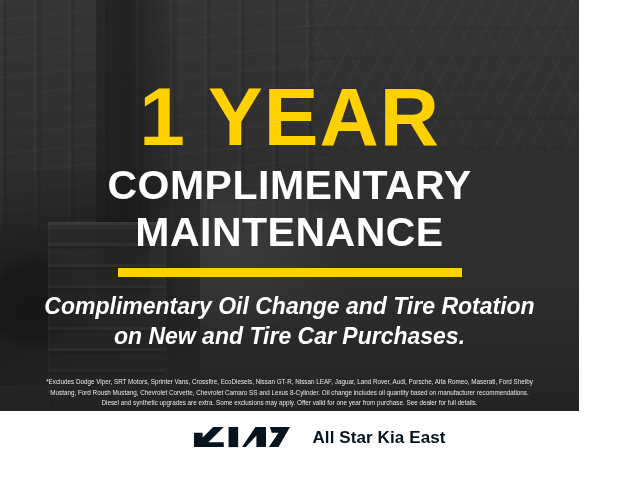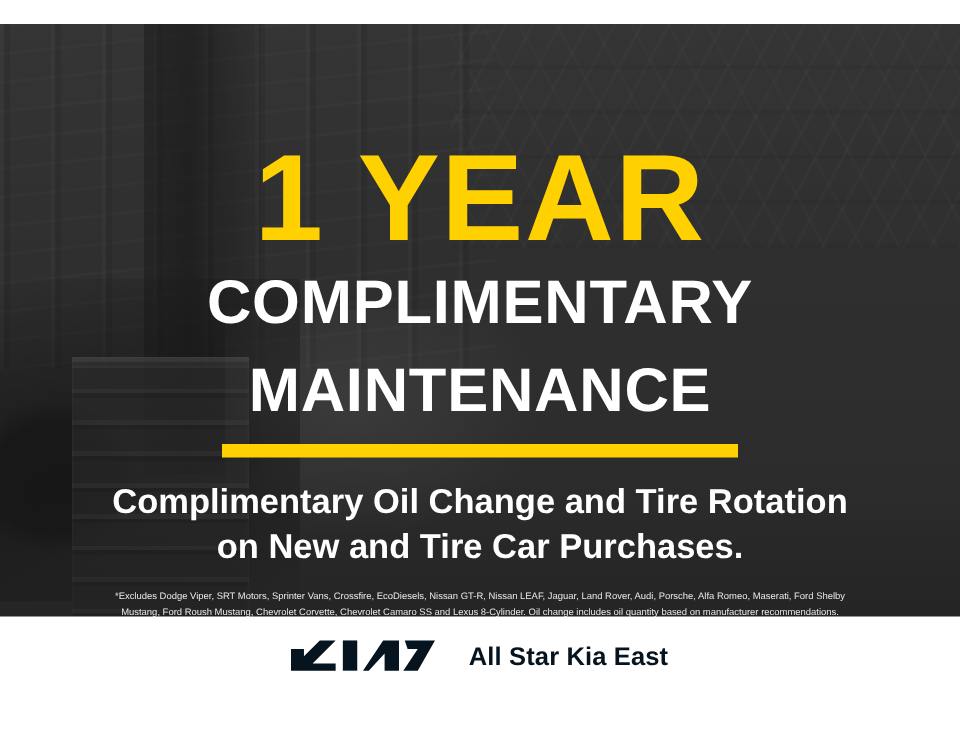--- a/index.html
+++ b/index.html
@@ -25,8 +25,8 @@
   .hero {
     position: absolute;
     left: 0;
-    top: 16px;
-    width: 640px;
+    top: 0;
+    width: 579px;
     height: 435px;
     overflow: hidden;
     background: #3a3a3a;

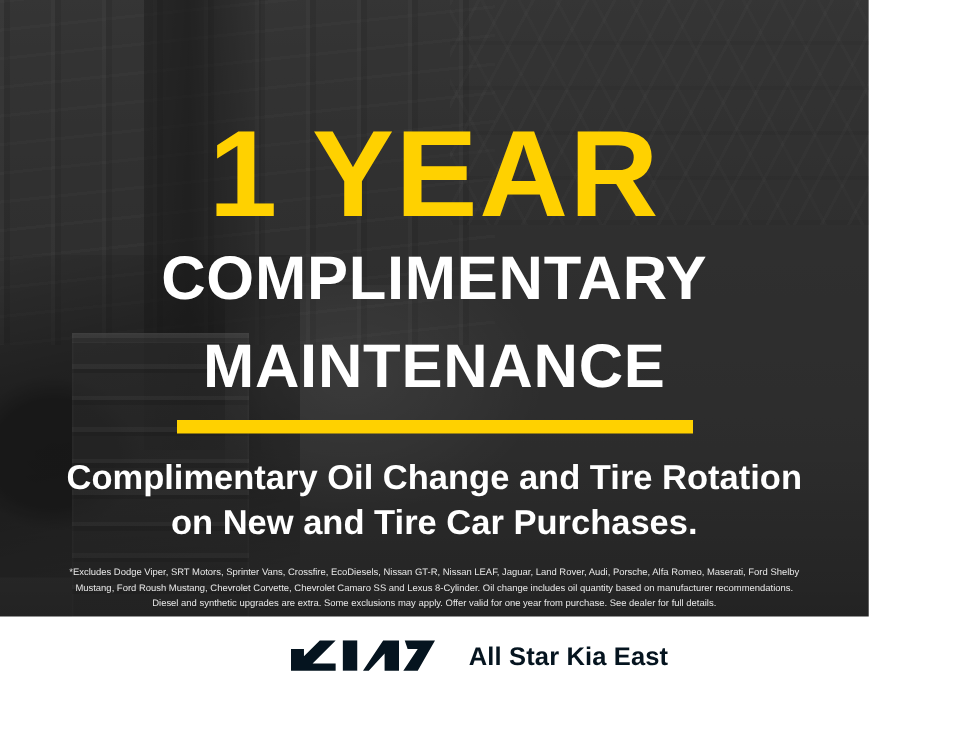--- a/index.html
+++ b/index.html
@@ -153,7 +153,7 @@
   }
 
   .headline-maintenance {
-    margin-top: 18px;
+    margin-top: 6px;
     font-size: 41px;
     line-height: 1.0;
     font-weight: bold;

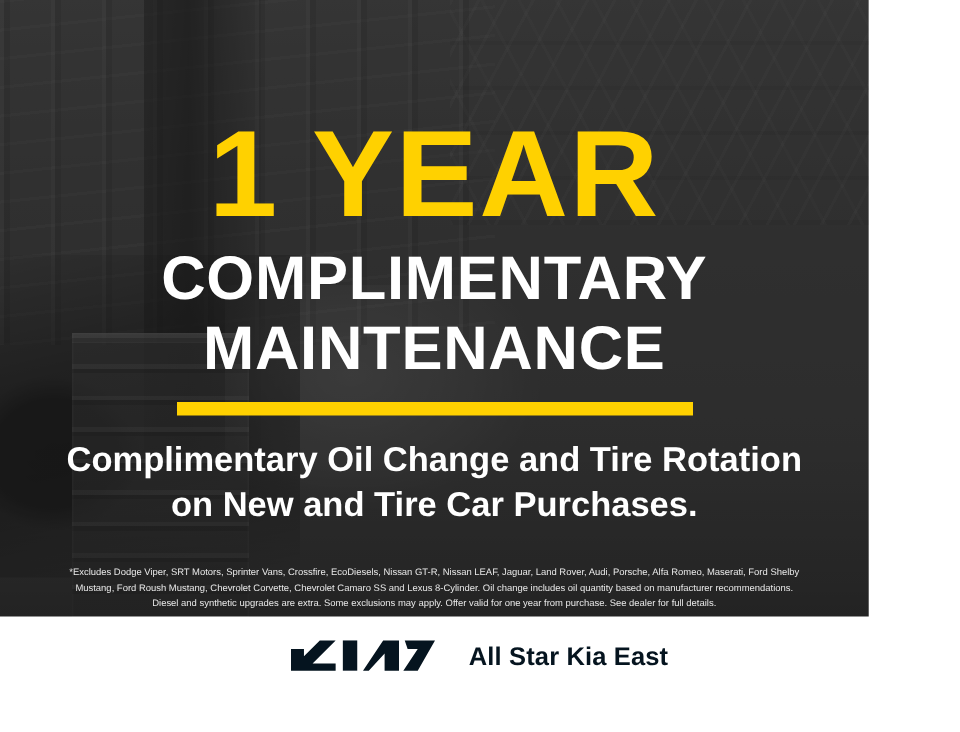--- a/index.html
+++ b/index.html
@@ -175,6 +175,7 @@
     font-weight: bold;
     color: #ffffff;
     max-width: 600px;
+    font-style: italic;
   }
 
   

